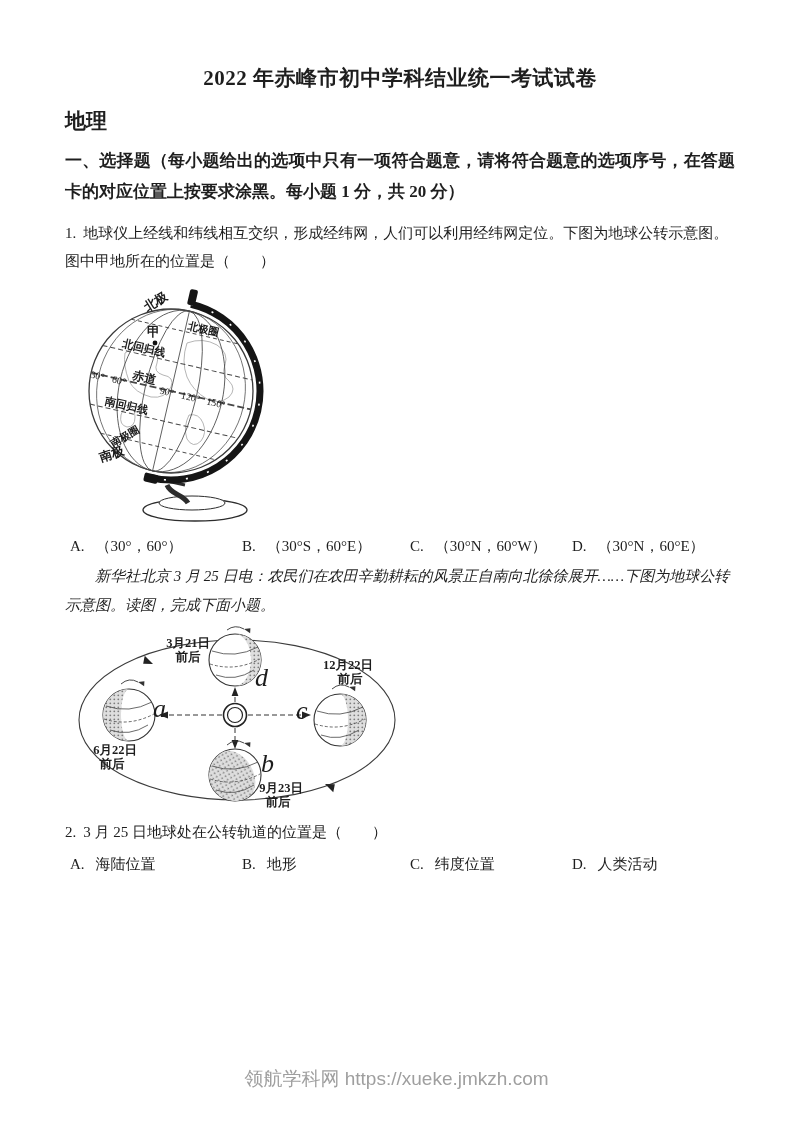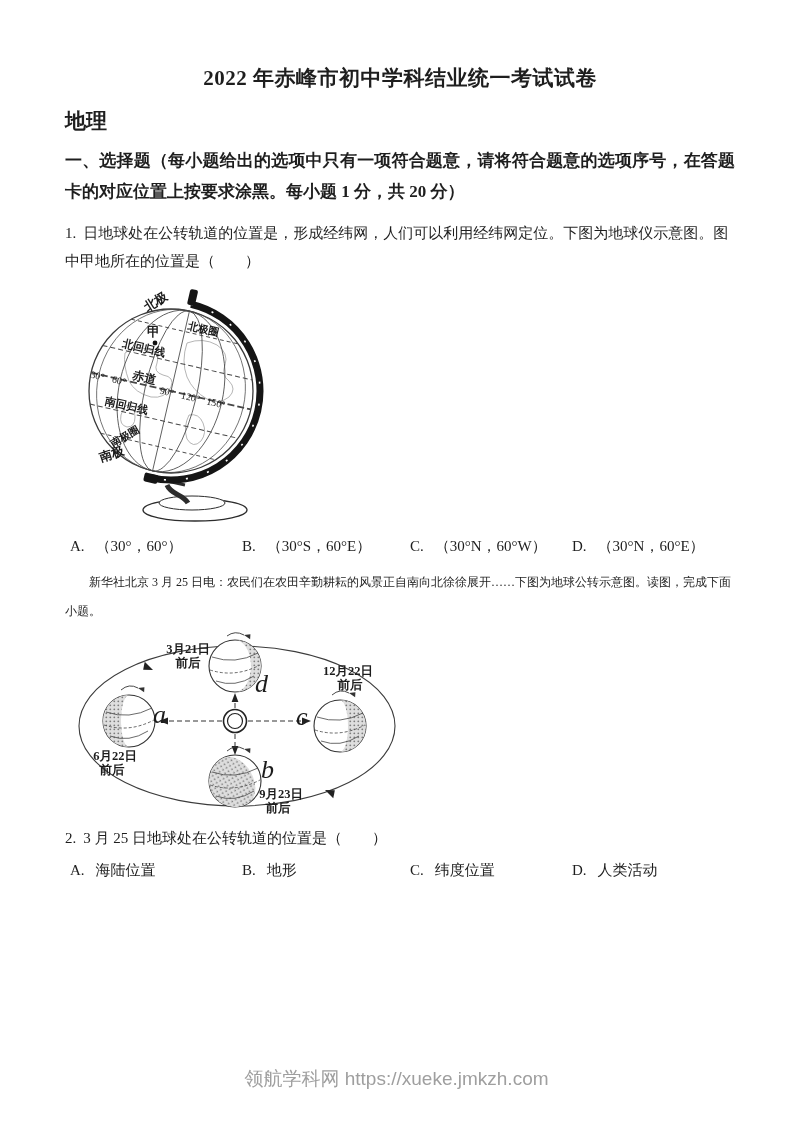--- a/index.html
+++ b/index.html
@@ -45,7 +45,7 @@
 
   <p class="section-head">一、选择题（每小题给出的选项中只有一项符合题意，请将符合题意的选项序号，在答题卡的对应位置上按要求涂黑。每小题 1 分，共 20 分）</p>
 
-  <p class="q"><span class="qno">1.</span><span>日地球处在公转轨道的位置是，形成经纬网，人们可以利用经纬网定位。下图为地球仪示意图。图中甲地所在的位置是（　　）</span></p>
+  <p class="q"><span class="qno">1.</span><span>地球仪上经线和纬线相互交织，形成经纬网，人们可以利用经纬网定位。下图为地球公转示意图。图中甲地所在的位置是（　　）</span></p>
 
   <div class="fig">
     <svg width="206" height="243" viewBox="0 0 206 243">

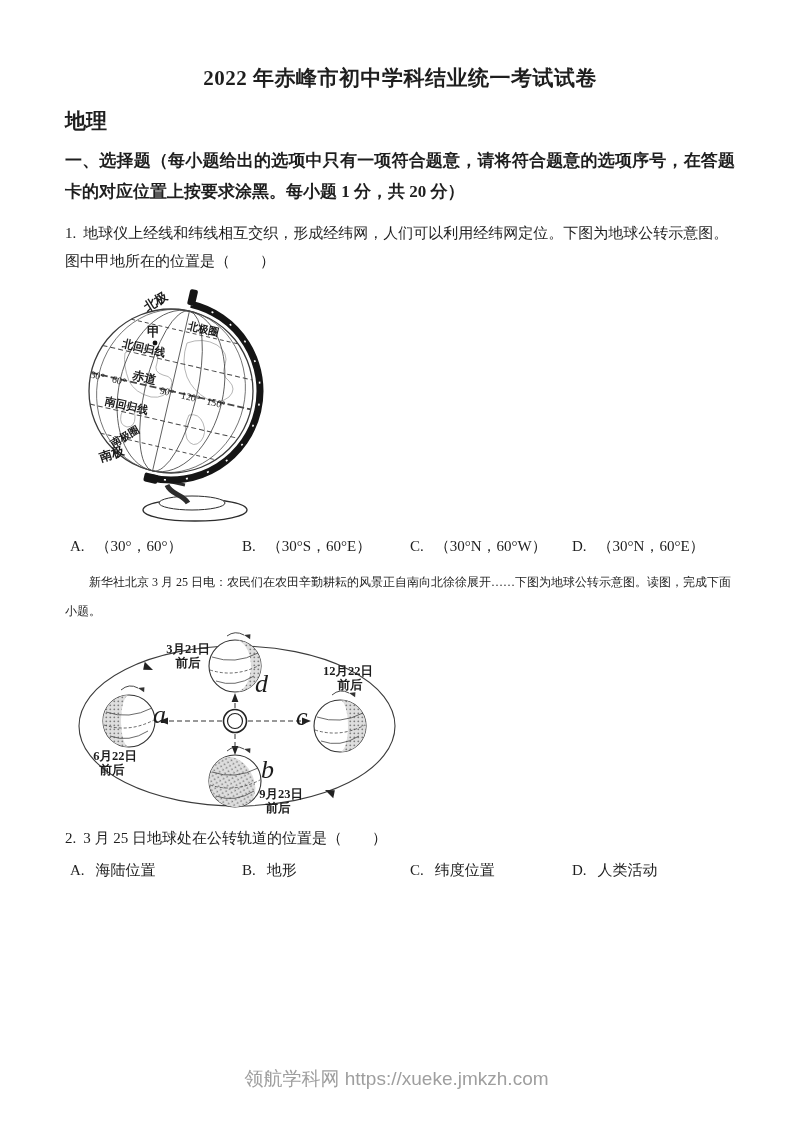--- a/index.html
+++ b/index.html
@@ -22,7 +22,7 @@
   .fig-orbit{margin:6px 0 0 0;line-height:0;}
   .opts{display:grid;grid-template-columns:172px 168px 162px auto;font-size:15px;line-height:20px;margin:10px 0 0;padding-left:5px;}
   .opt .ol{margin-right:11px;}
-  .kai{font-size:12px;line-height:29px;margin:12px 0 0;text-indent:2em;}
+  .kai{font-style:italic;font-size:15px;line-height:29px;margin:6px 0 0;text-indent:2em;}
   .q2m{margin-top:4px;}
   .q3m{margin-top:8px;}
   .optm{margin-top:8px;}

